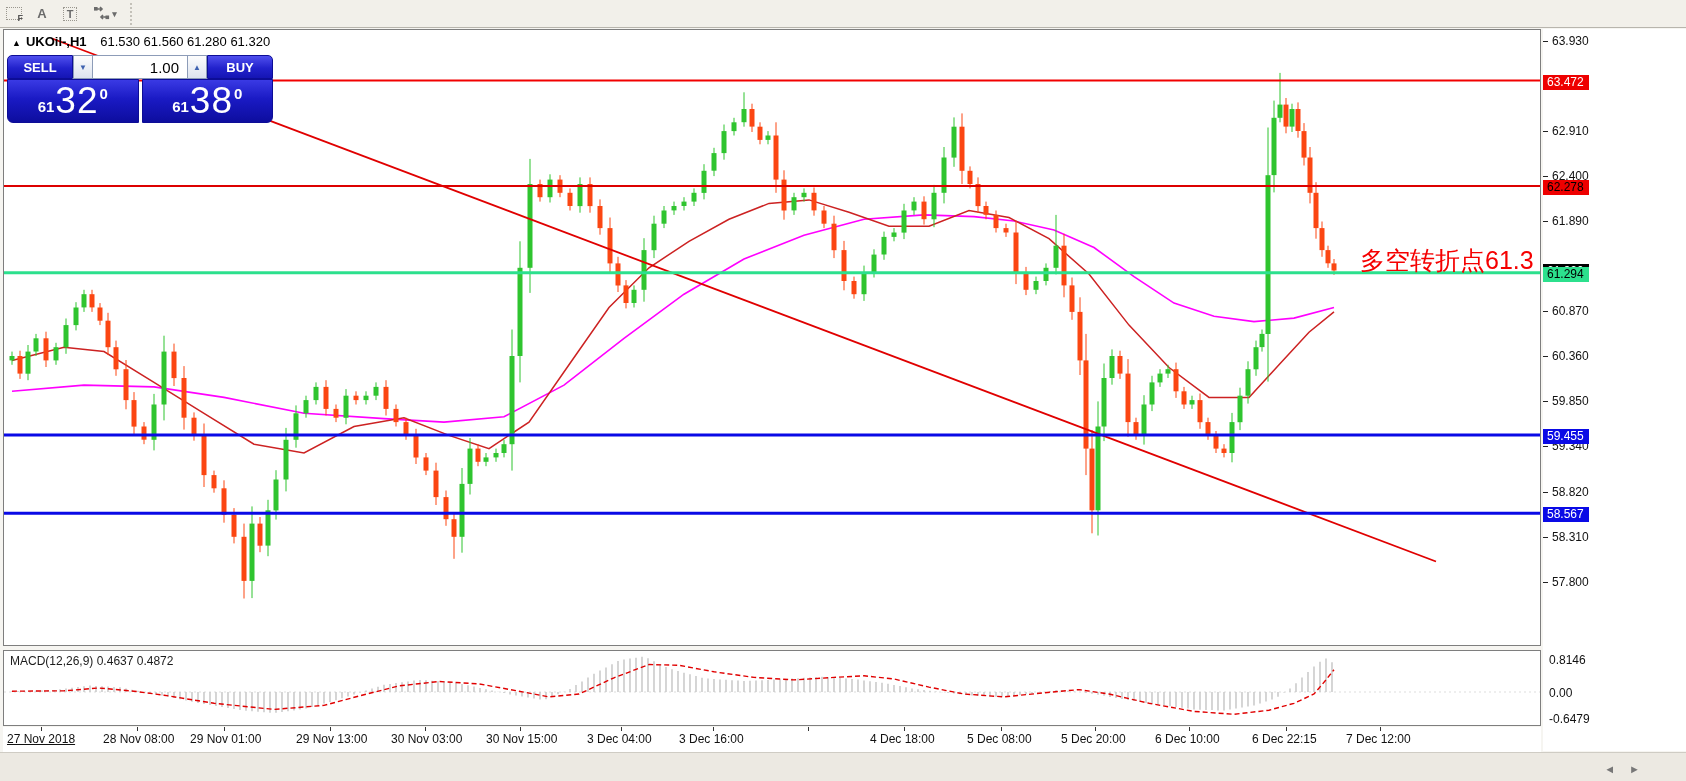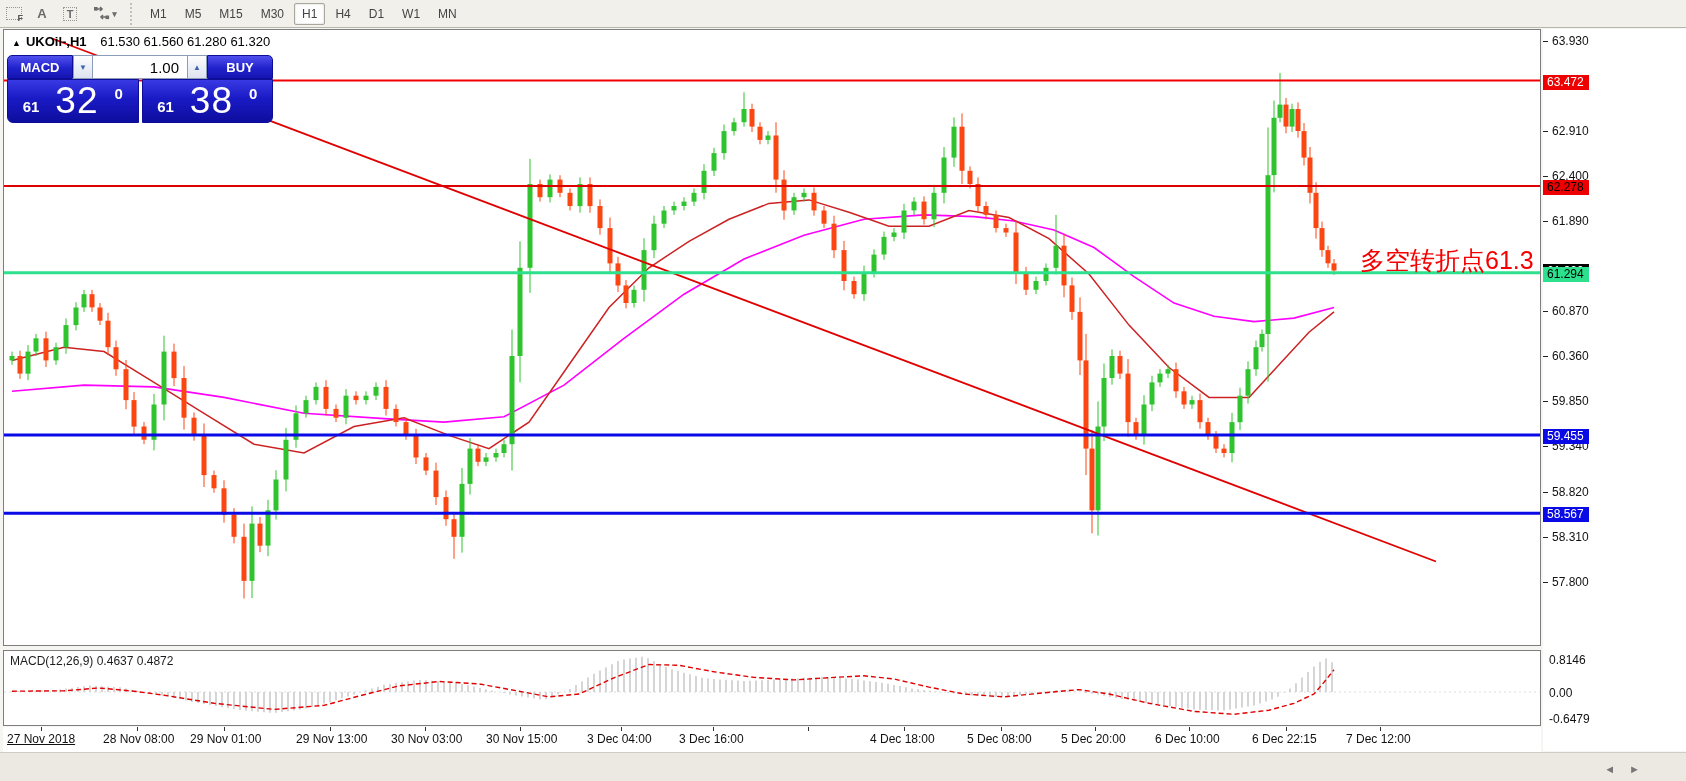--- a/index.html
+++ b/index.html
@@ -97,17 +97,6 @@
     <span class="caret">▾</span>
   </div>
   <div class="tb-sep"></div>
-  <div id="tf-buttons" style="display: flex;">
-      <div class="tf-btn">M1</div>
-      <div class="tf-btn">M5</div>
-      <div class="tf-btn">M15</div>
-      <div class="tf-btn">M30</div>
-      <div class="tf-btn active">H1</div>
-      <div class="tf-btn">H4</div>
-      <div class="tf-btn">D1</div>
-      <div class="tf-btn">W1</div>
-      <div class="tf-btn">MN</div>
-    </div>
 </div>
 
 <div id="chart-region">

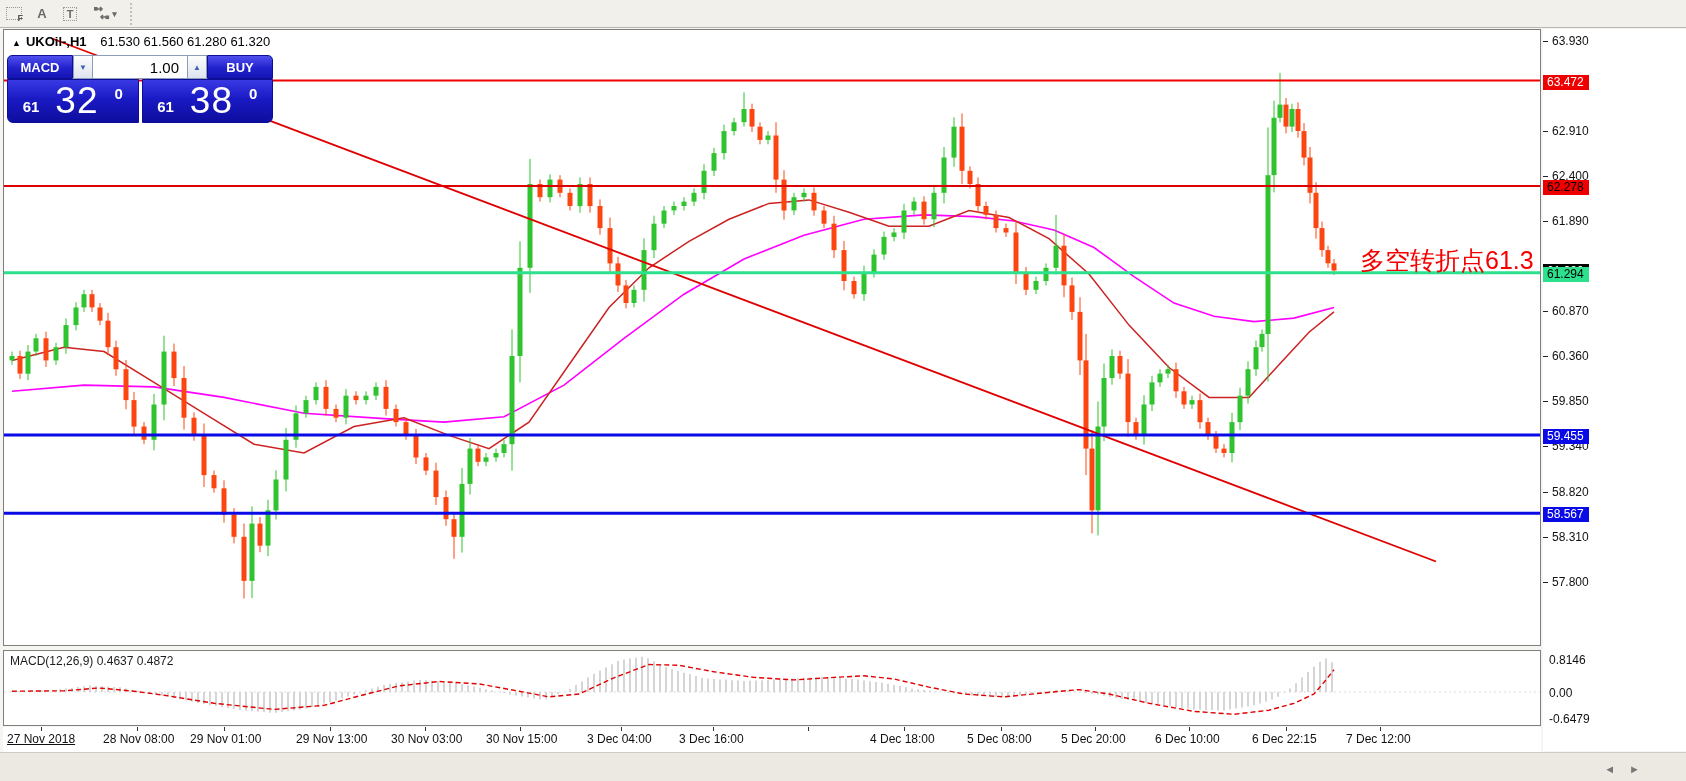--- a/index.html
+++ b/index.html
@@ -423,7 +423,7 @@
 
     <div id="trade-panel">
       <div id="tp-row1">
-        <div class="tp-btn" id="sell-btn">MACD</div>
+        <div class="tp-btn" id="sell-btn">SELL</div>
         <div class="stp-btn">▼</div>
         <input id="vol-input" value="1.00" style="">
         <div class="stp-btn">▲</div>

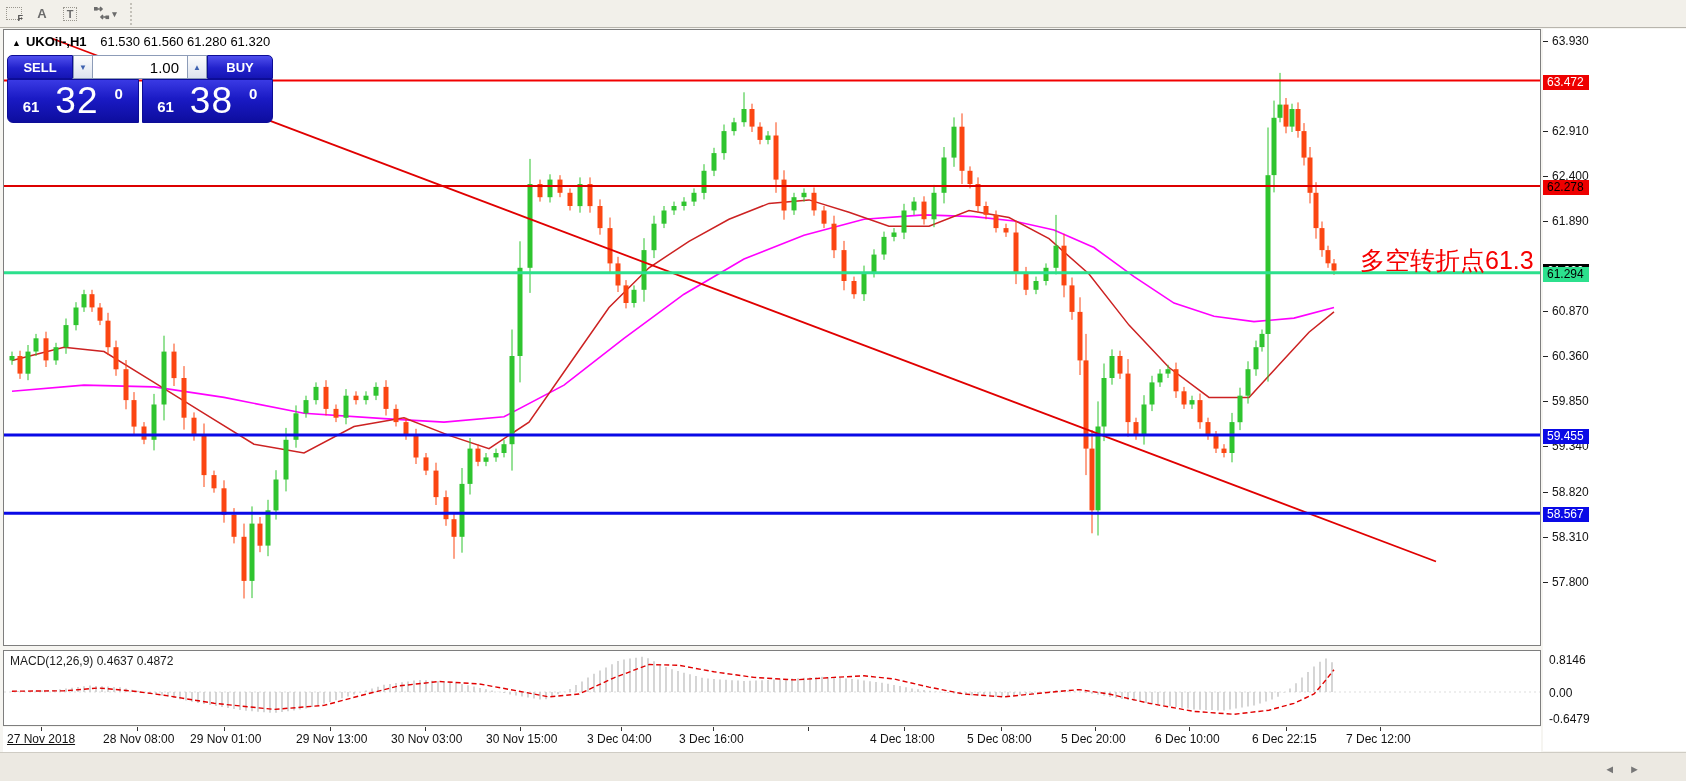--- a/index.html
+++ b/index.html
@@ -58,7 +58,7 @@
   #sell-px { border-radius:0 0 0 6px; }
   #buy-px { border-radius:0 0 6px 0; }
   .px-small { font-size:15px; font-weight:bold; align-self:flex-end; margin-bottom:7px; }
-  .px-big { font-size:37px; letter-spacing:1px; line-height:40px; margin:0 16px; }
+  .px-big { font-size:37px; letter-spacing:1px; line-height:40px; margin:0 1px; }
   .px-sup { font-size:15px; font-weight:bold; align-self:flex-start; margin-top:5px; }
 
   

